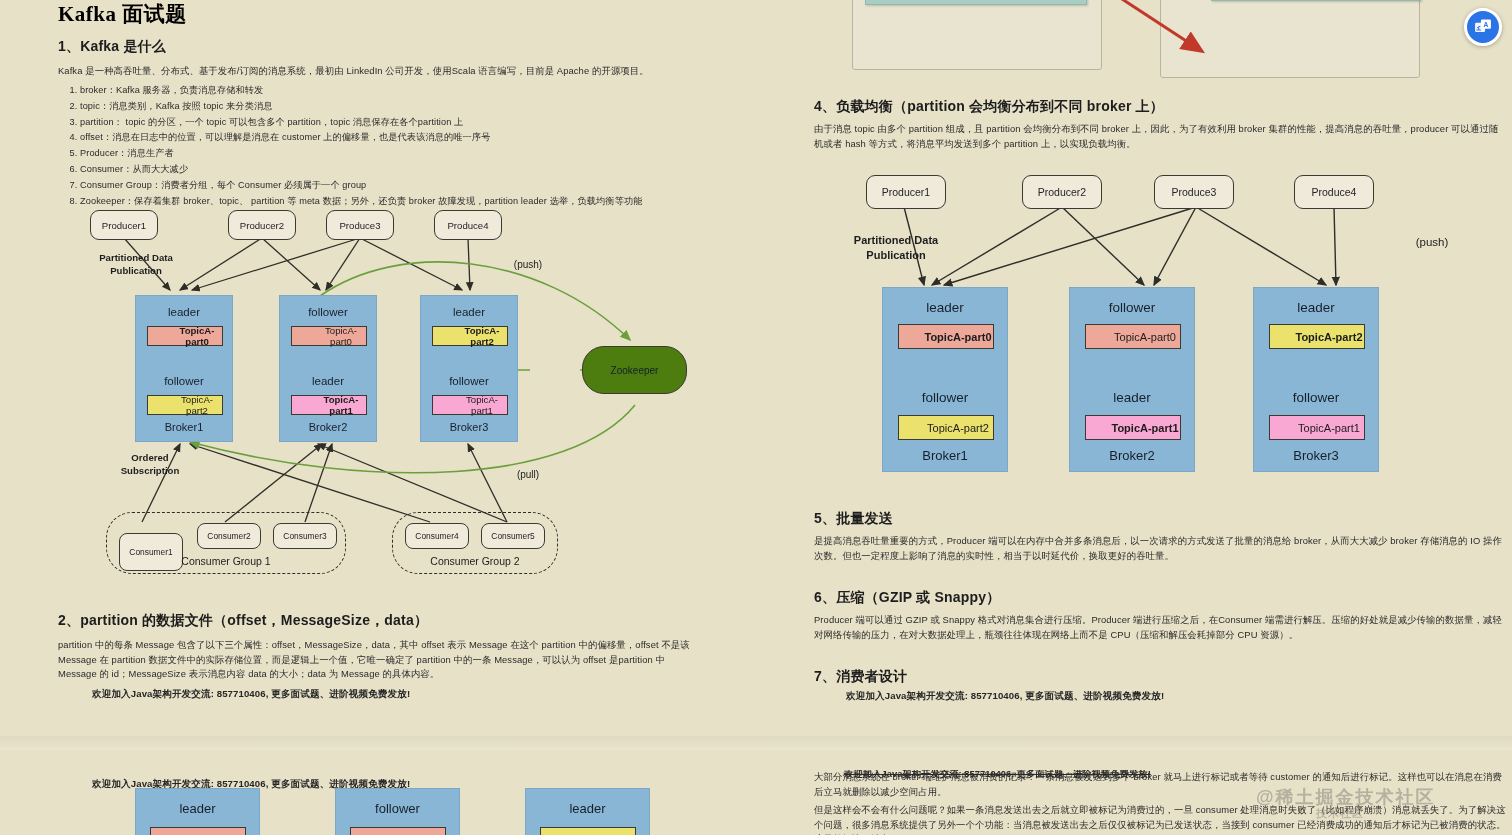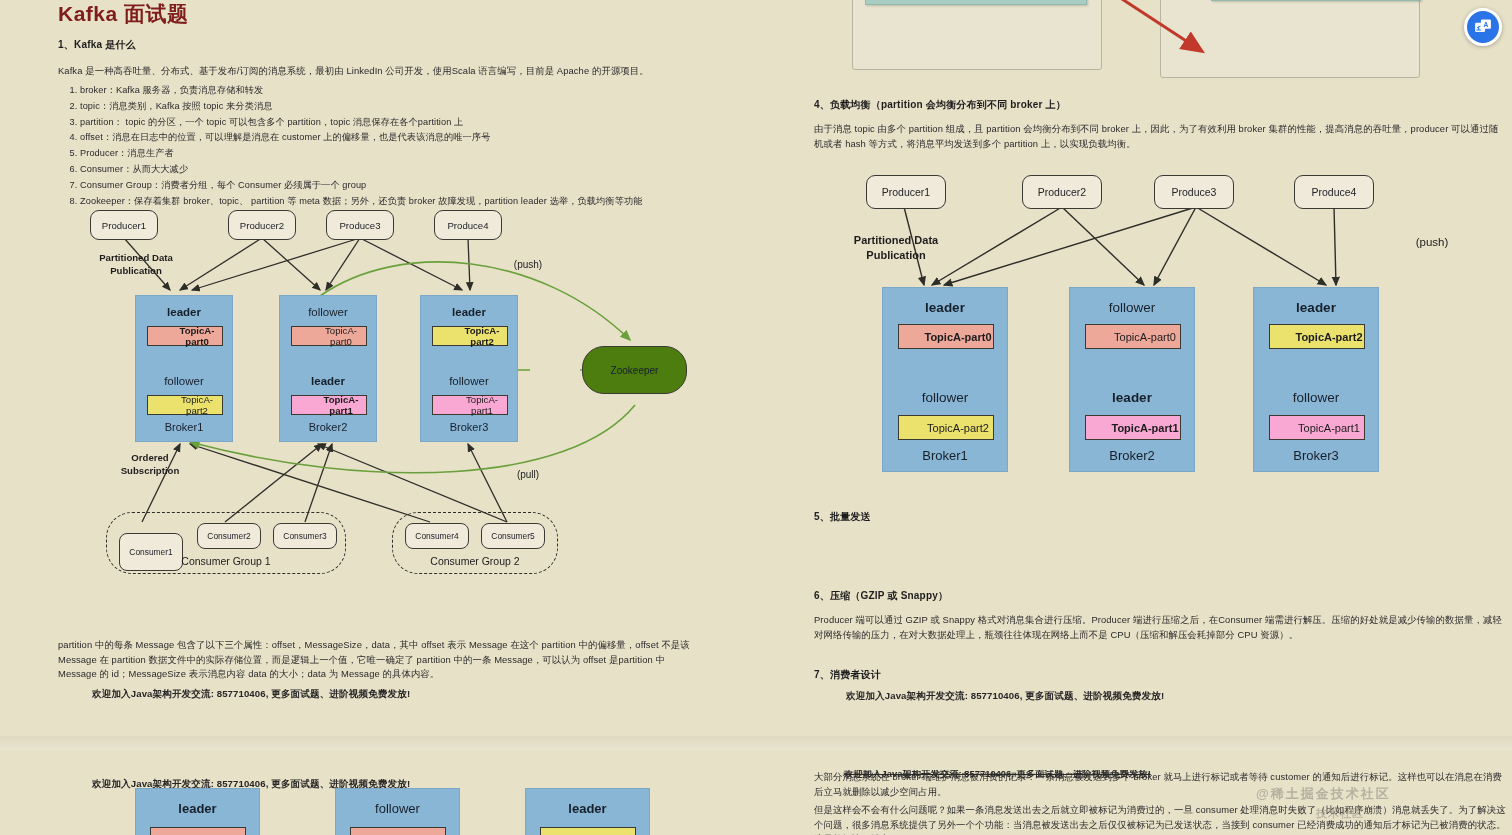--- a/index.html
+++ b/index.html
@@ -30,8 +30,9 @@
   h1.doc-title {
     margin: 0;
     position: absolute; left: 58px; top: 0px;
-    font-size: 21px; font-weight: 700; color: #7f1d1d;
+    font-size: 21px; font-weight: 700; color: #000000;
     letter-spacing: .5px;
+    font-family: Liberation Serif, serif;
   }
   h2.sec {
     margin: 0; position: absolute;

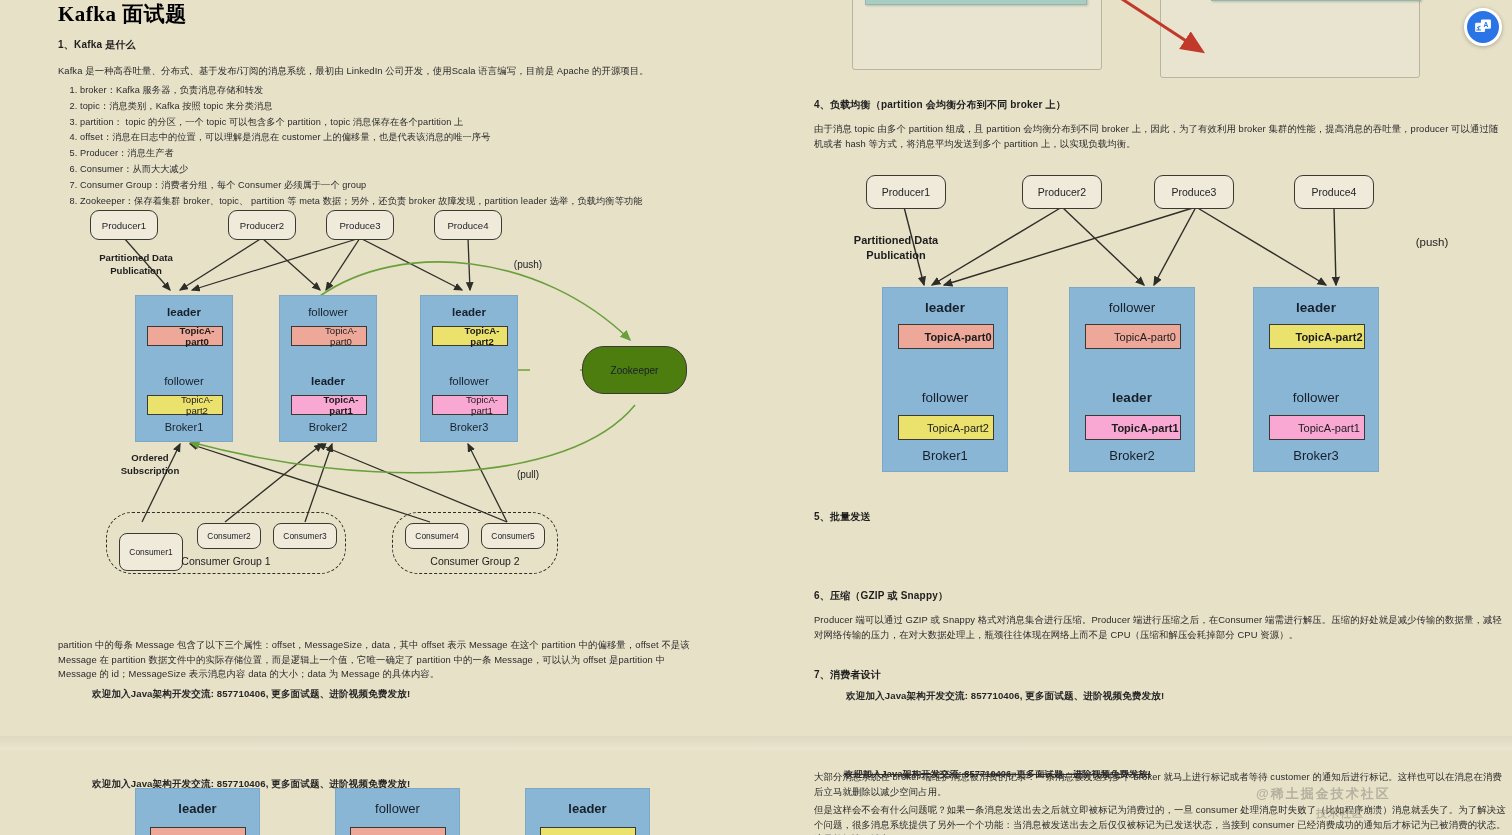--- a/index.html
+++ b/index.html
@@ -36,7 +36,7 @@
   }
   h2.sec {
     margin: 0; position: absolute;
-    font-size: 10px; font-weight: 700; color: #1d1d1d;
+    font-size: 14px; font-weight: 700; color: #1d1d1d;
     letter-spacing: .2px;
   }
   p.body {

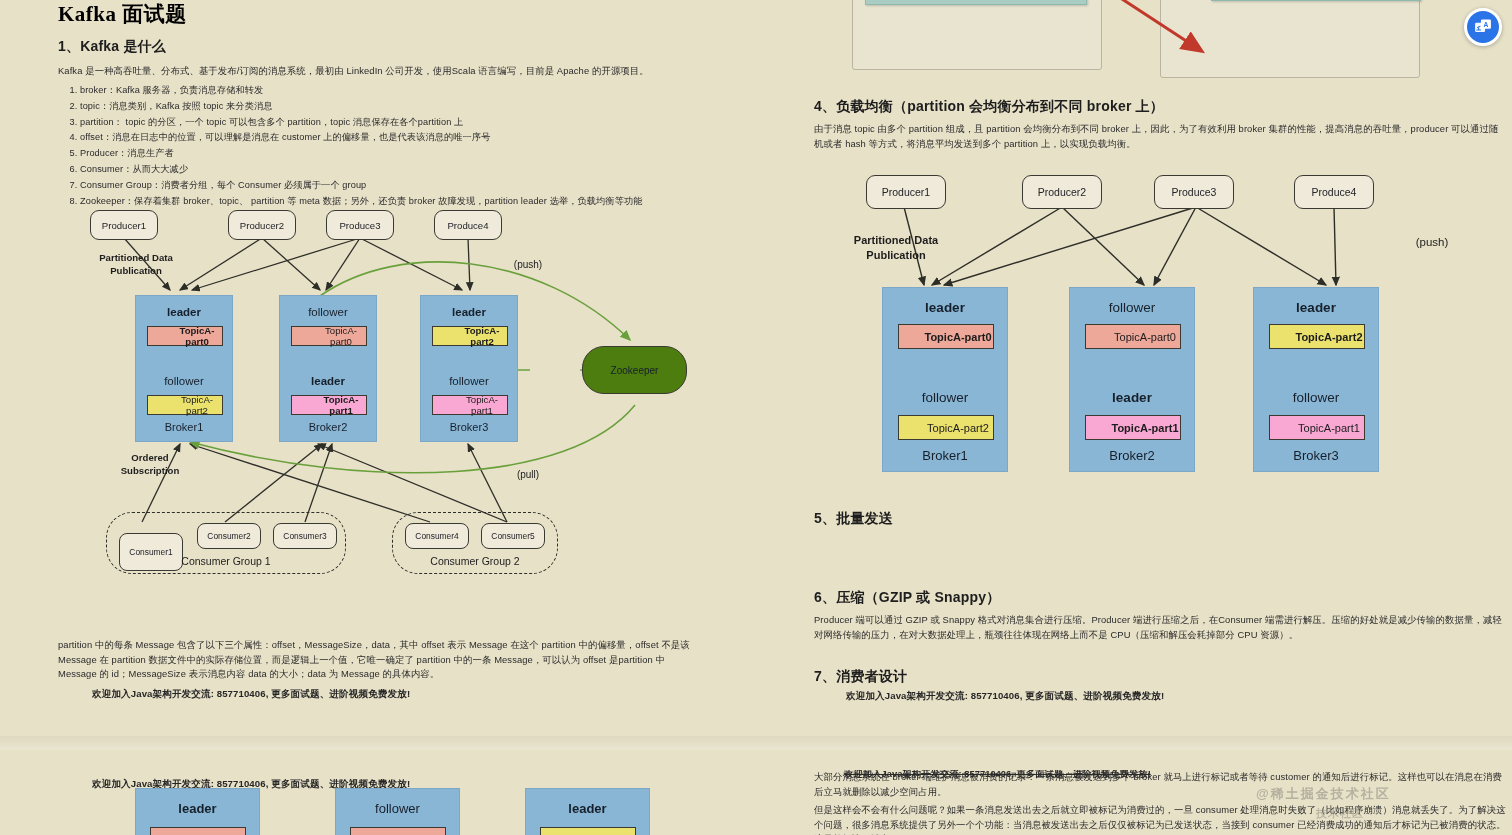--- a/index.html
+++ b/index.html
@@ -78,7 +78,7 @@
     position: absolute; left: 0; right: 0; text-align: center;
     font-size: 11.5px; color: #16202b;
   }
-  .broker .role.lead { font-weight: 700; }
+  .broker .role.lead { font-weight: 400; }
   .broker .bname {
     position: absolute; left: 0; right: 0; text-align: center;
     font-size: 11px; color: #16202b;

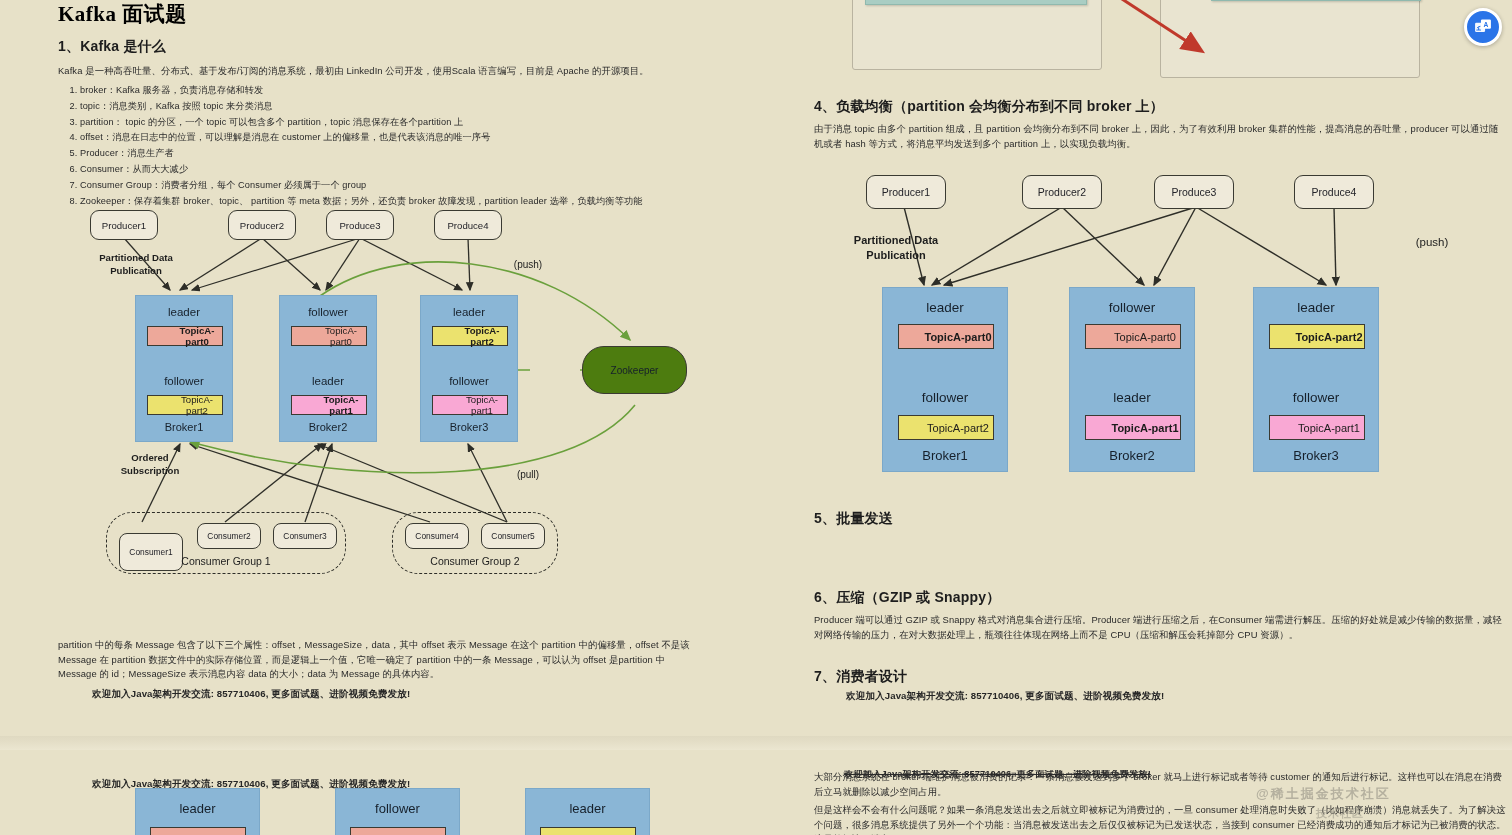--- a/index.html
+++ b/index.html
@@ -392,6 +392,7 @@
     </div>
 
     <h2 class="sec" style="left:58px; top:510px;">5、批量发送</h2>
+    <p class="body" style="left:58px; top:534px; width:692px;">是提高消息吞吐量重要的方式，Producer 端可以在内存中合并多条消息后，以一次请求的方式发送了批量的消息给 broker，从而大大减少 broker 存储消息的 IO 操作次数。但也一定程度上影响了消息的实时性，相当于以时延代价，换取更好的吞吐量。</p>
 
     <h2 class="sec" style="left:58px; top:589px;">6、压缩（GZIP 或 Snappy）</h2>
     <p class="body" style="left:58px; top:613px; width:692px;">Producer 端可以通过 GZIP 或 Snappy 格式对消息集合进行压缩。Producer 端进行压缩之后，在Consumer 端需进行解压。压缩的好处就是减少传输的数据量，减轻对网络传输的压力，在对大数据处理上，瓶颈往往体现在网络上而不是 CPU（压缩和解压会耗掉部分 CPU 资源）。</p>

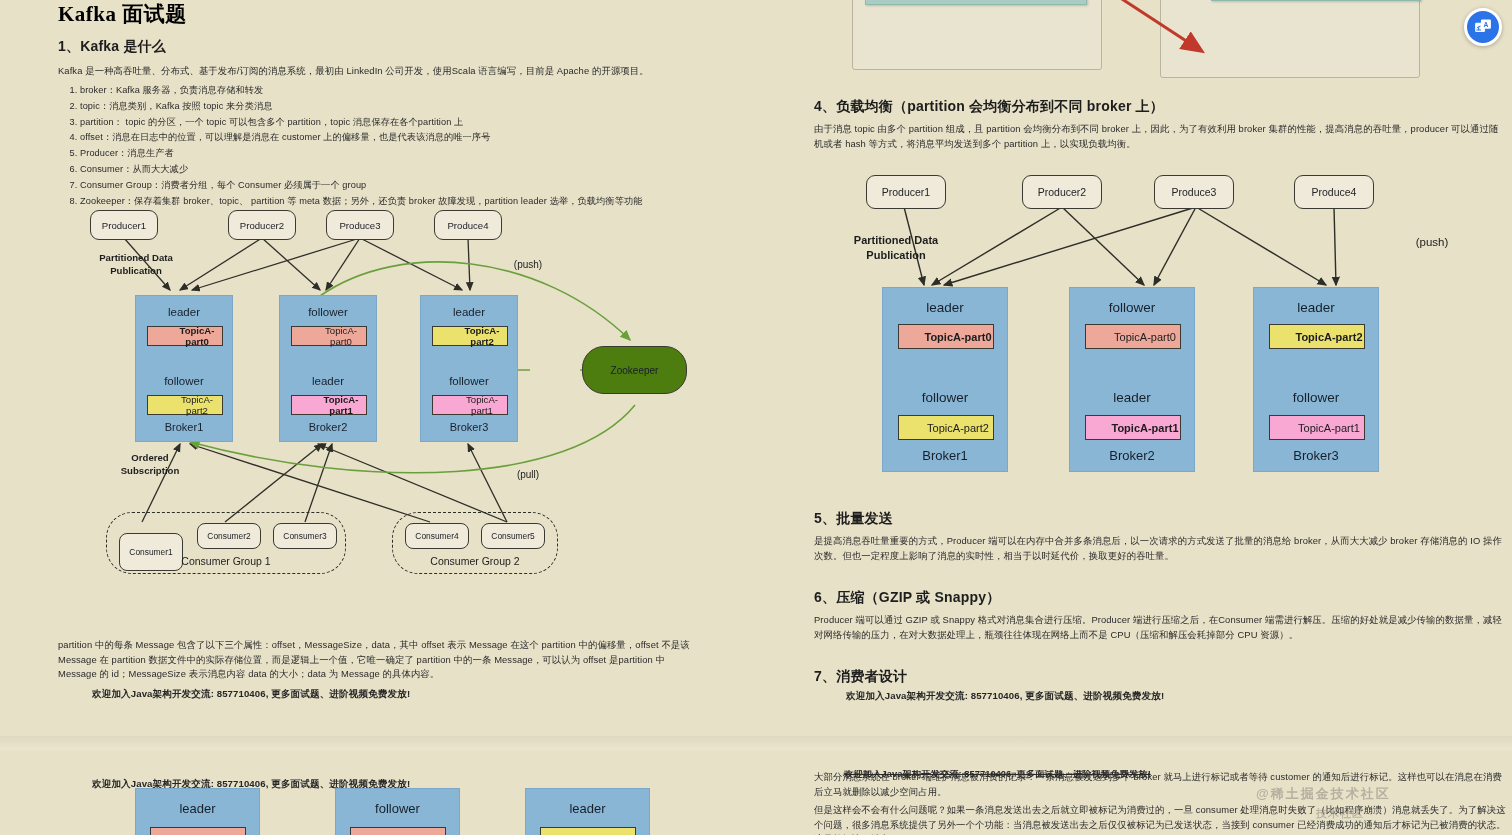--- a/index.html
+++ b/index.html
@@ -290,6 +290,7 @@
       </div>
     </div>
 
+    <h2 class="sec" style="left:58px; top:612px;">2、partition 的数据文件（offset，MessageSize，data）</h2>
     <p class="body" style="left:58px; top:638px; width:645px;">partition 中的每条 Message 包含了以下三个属性：offset，MessageSize，data，其中 offset 表示 Message 在这个 partition 中的偏移量，offset 不是该 Message 在 partition 数据文件中的实际存储位置，而是逻辑上一个值，它唯一确定了 partition 中的一条 Message，可以认为 offset 是partition 中 Message 的 id；MessageSize 表示消息内容 data 的大小；data 为 Message 的具体内容。</p>
 
     <div class="promo" style="left:92px; top:688px;">欢迎加入Java架构开发交流: 857710406, 更多面试题、进阶视频免费发放!</div>

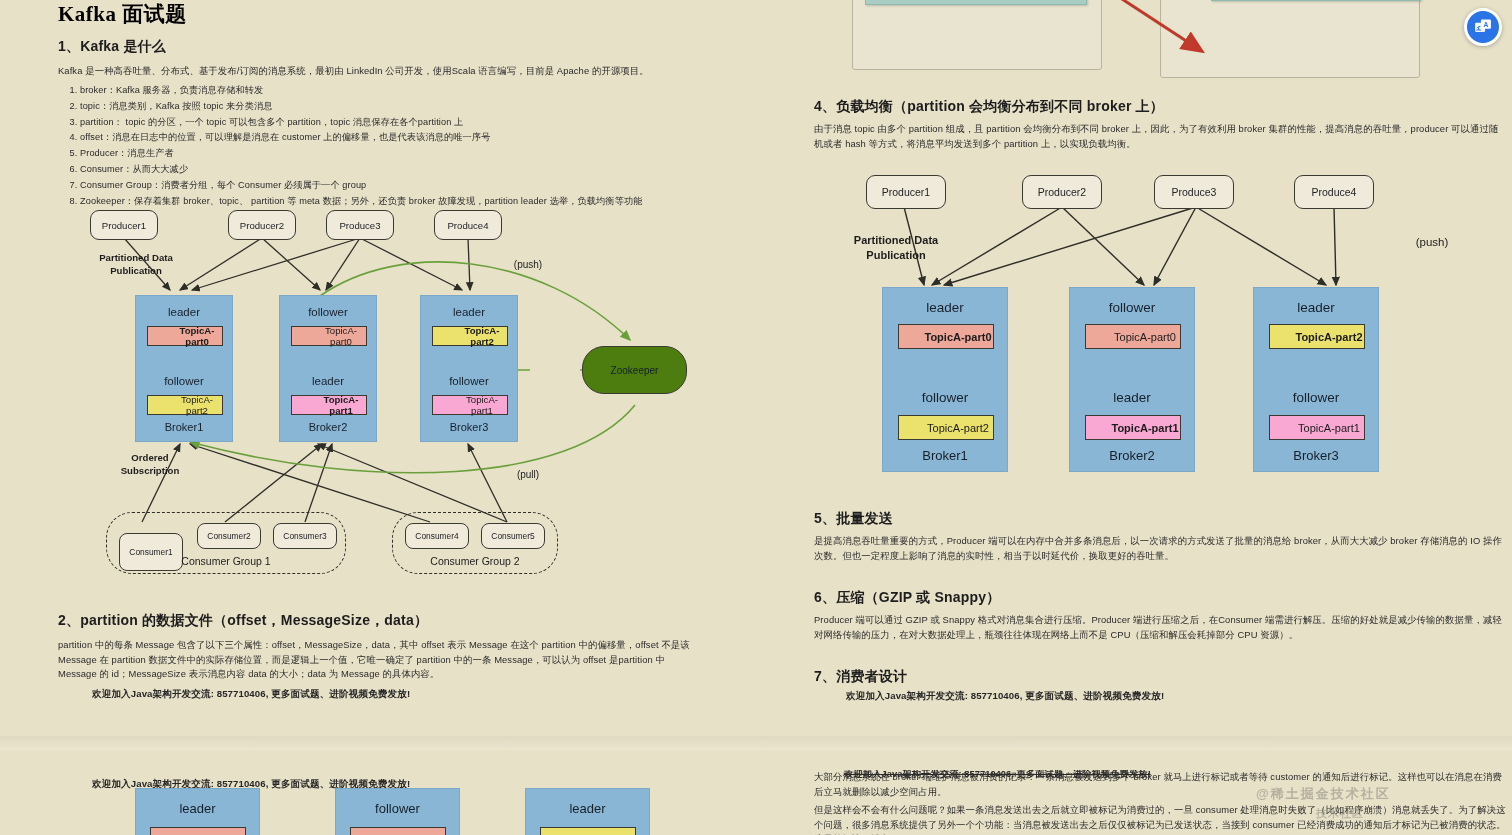--- a/index.html
+++ b/index.html
@@ -157,7 +157,7 @@
 
   .watermark {
     position: absolute;
-    font-size: 13px; font-weight: 700;
+    font-size: 18px; font-weight: 700;
     color: rgba(120,118,108,.45);
     letter-spacing: 2px;
     white-space: nowrap;

